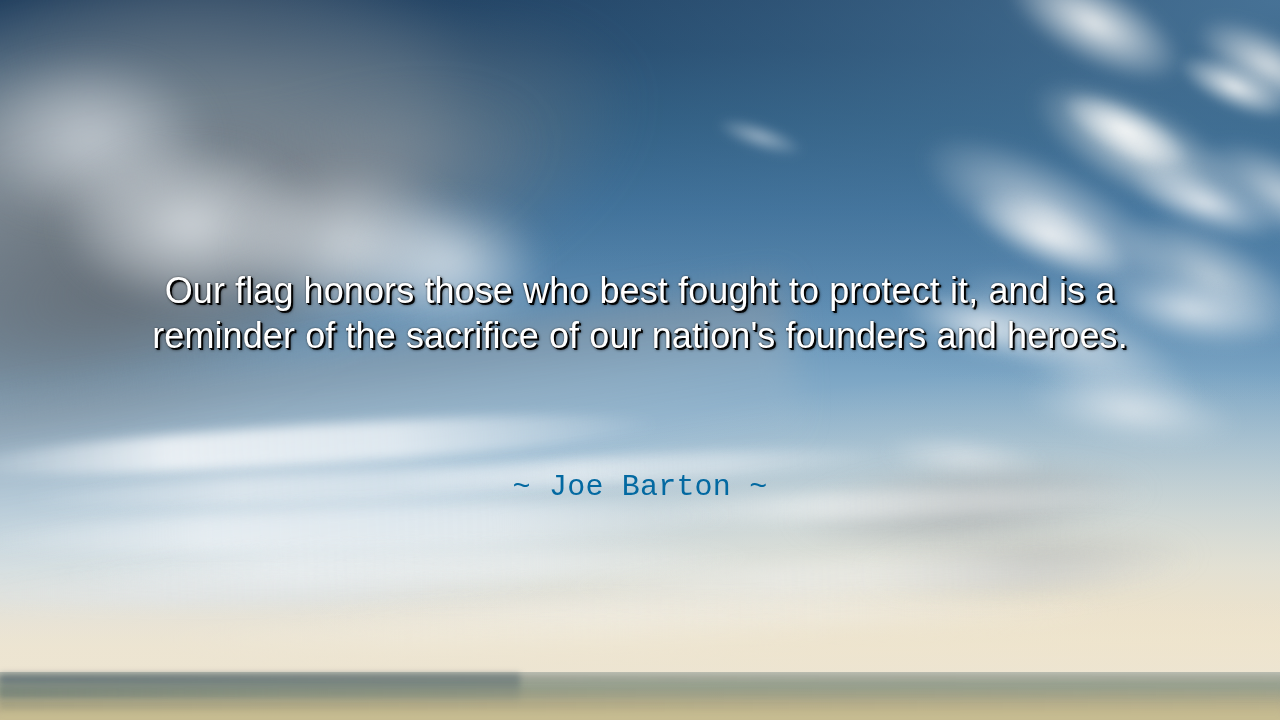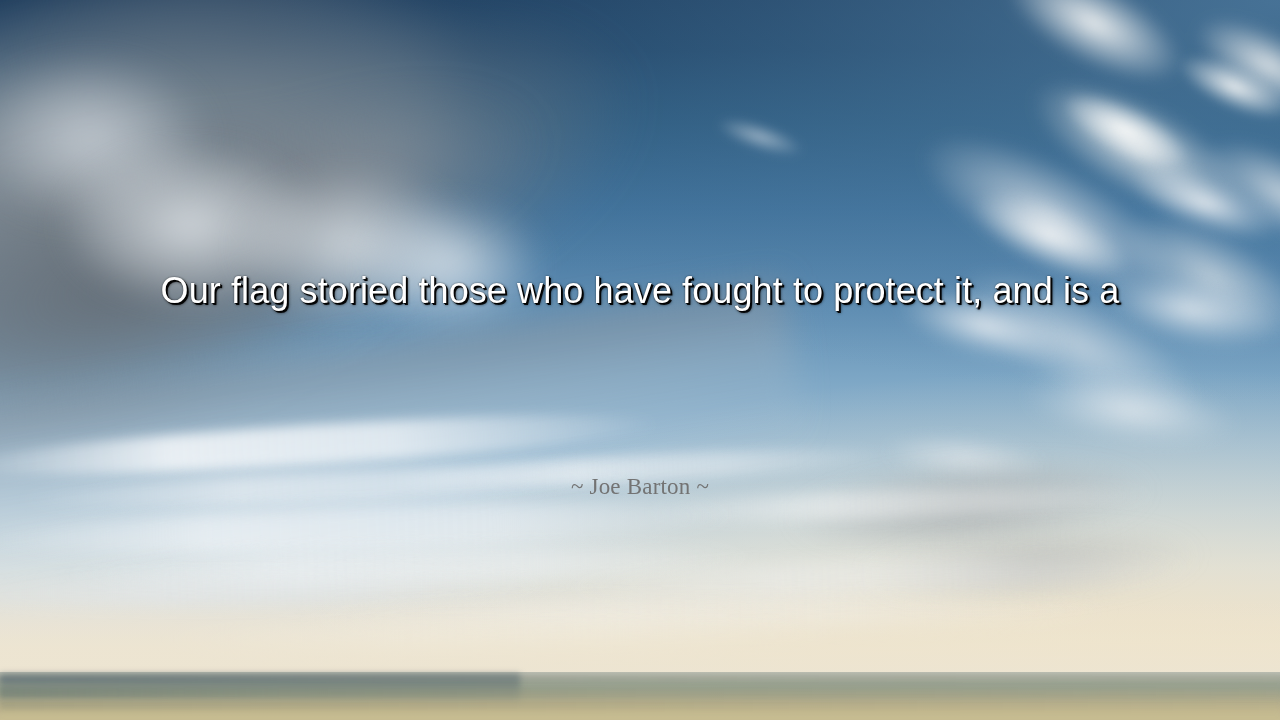--- a/index.html
+++ b/index.html
@@ -331,7 +331,7 @@
   <div class="land-fg"></div>
 
   <div class="quote-wrap">
-    <p class="quote-text">Our flag storied those who have fought to protect it, and is a</p>
+    <p class="quote-text">Our flag honors those who best fought to protect it, and is a</p>
   </div>
 
   <div class="author">~ Joe Barton ~</div>

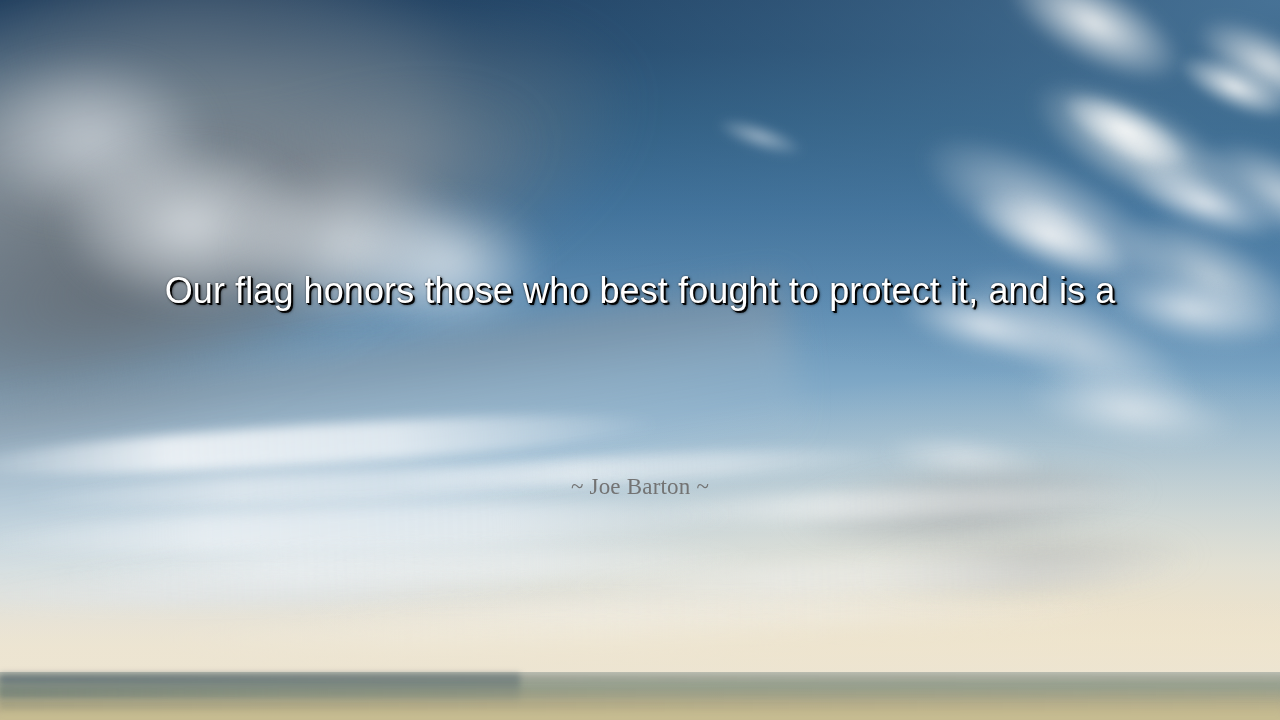--- a/index.html
+++ b/index.html
@@ -332,6 +332,7 @@
 
   <div class="quote-wrap">
     <p class="quote-text">Our flag honors those who best fought to protect it, and is a</p>
+    <p class="quote-text">reminder of the sacrifice of our nation's founders and heroes.</p>
   </div>
 
   <div class="author">~ Joe Barton ~</div>

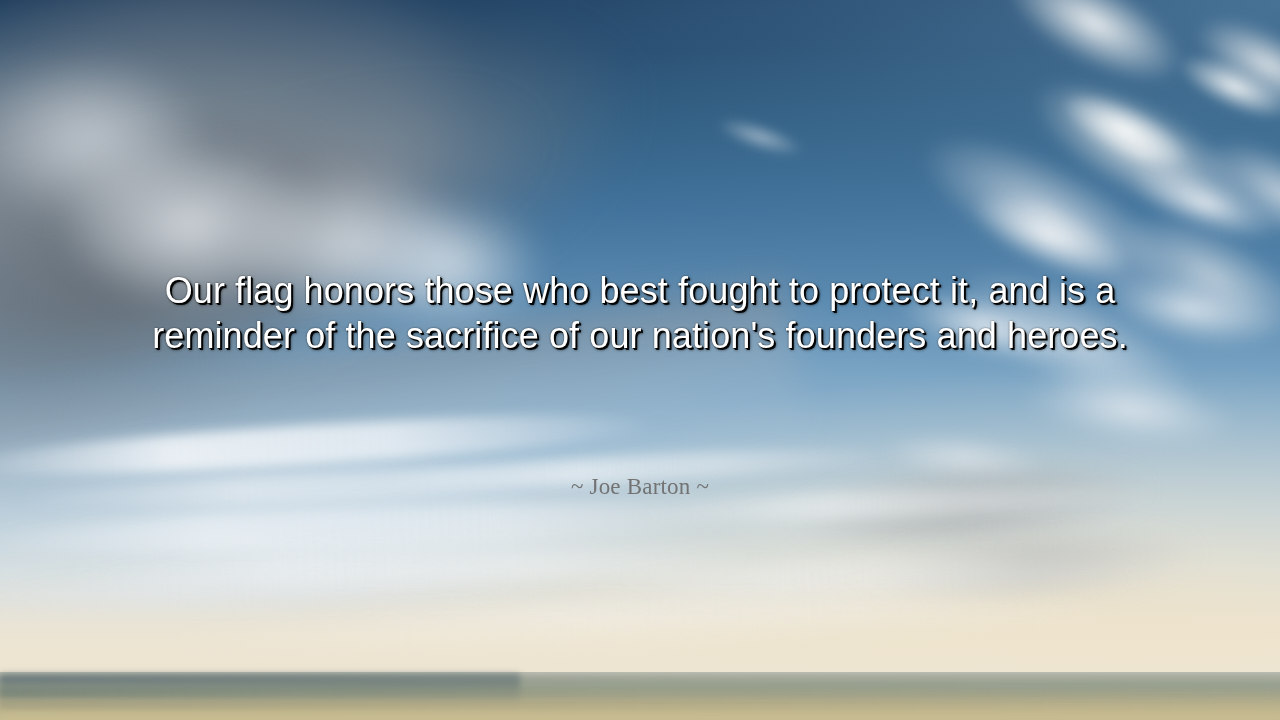--- a/index.html
+++ b/index.html
@@ -272,11 +272,11 @@
     left: 0; right: 0;
     top: 469px;
     text-align: center;
-    font-family: Liberation Serif, serif;
-    font-size: 23px;
+    font-family: Liberation Mono, monospace;
+    font-size: 30px;
     line-height: 36px;
     font-weight: 400;
-    color: #737373;
+    color: #0369a1;
     letter-spacing: 0.2px;
   }
 </style>

